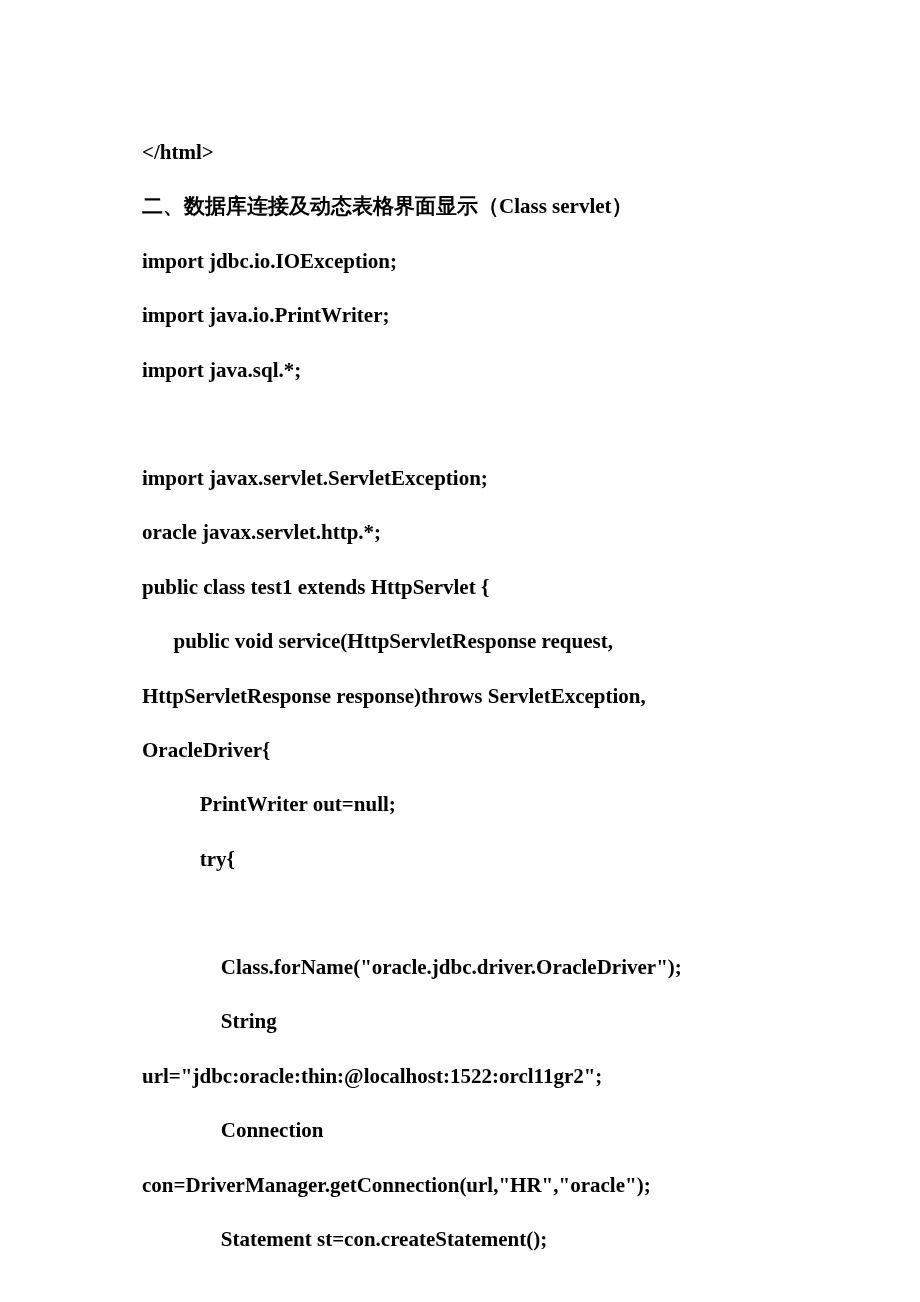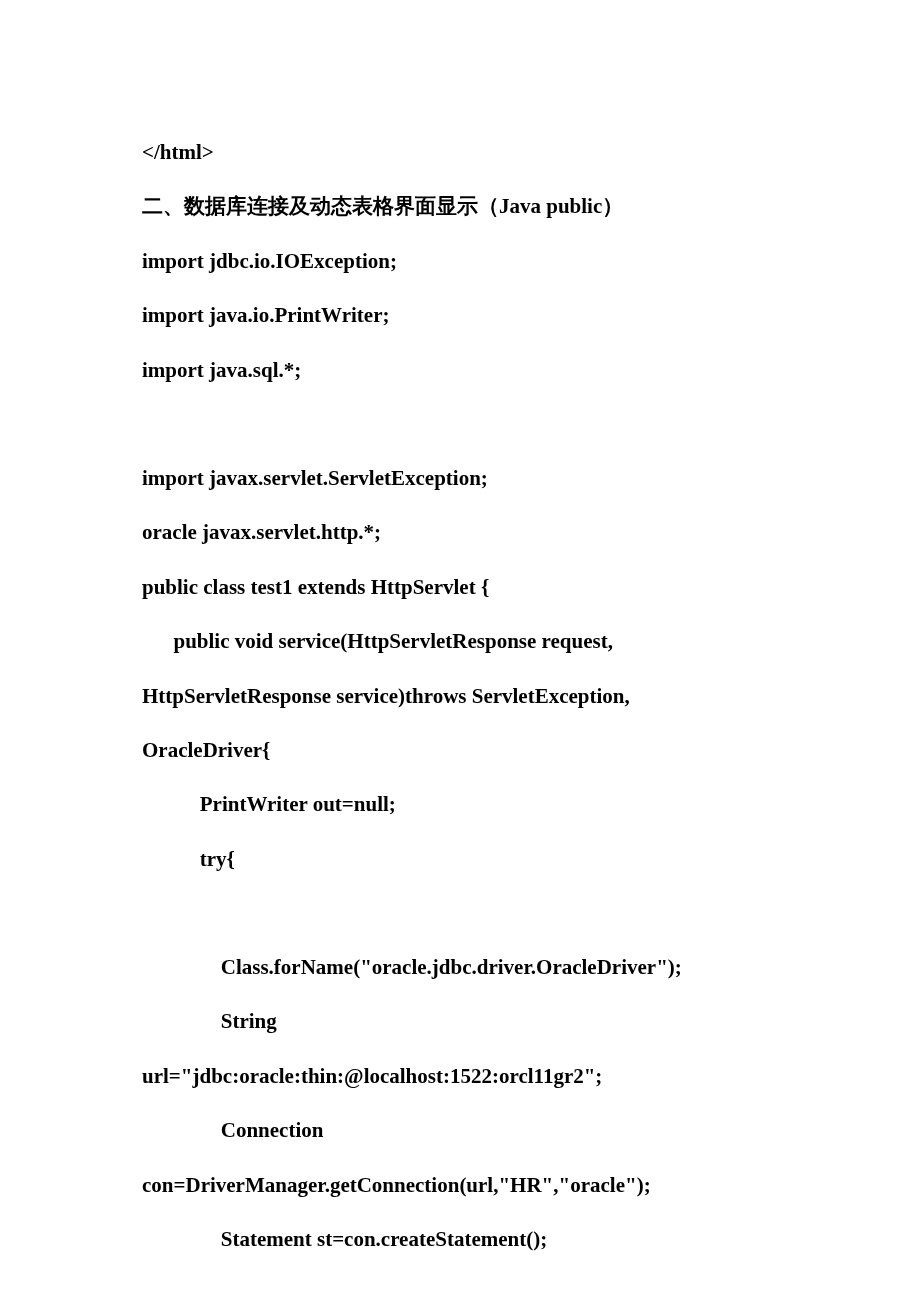--- a/index.html
+++ b/index.html
@@ -30,7 +30,7 @@
 <body>
 
 <div class="line">&lt;/html&gt;</div>
-<div class="line">二、数据库连接及动态表格界面显示（Java public）</div>
+<div class="line">二、数据库连接及动态表格界面显示（Class servlet）</div>
 <div class="line">import jdbc.io.IOException;</div>
 <div class="line">import java.io.PrintWriter;</div>
 <div class="line">import java.sql.*;</div>

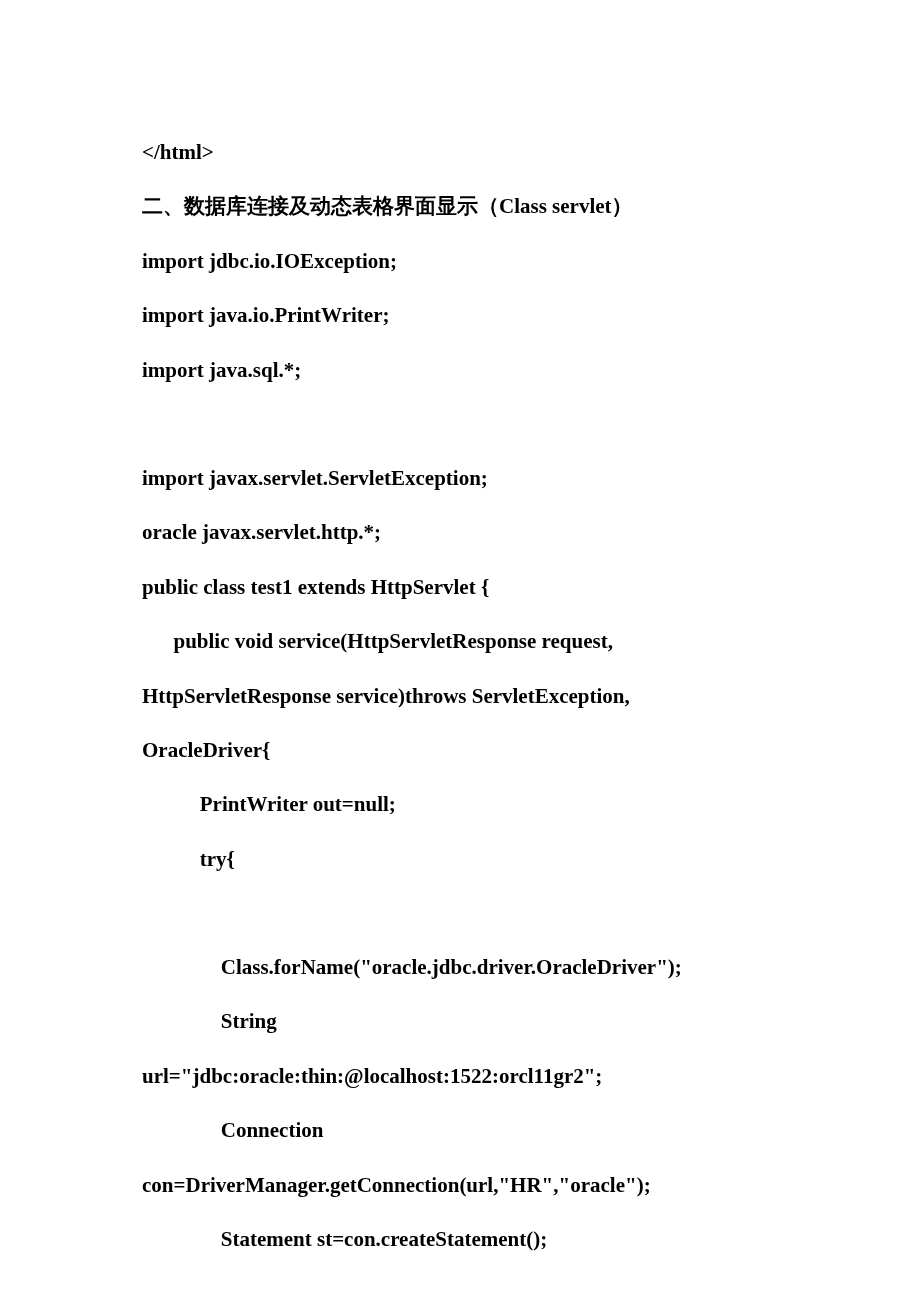--- a/index.html
+++ b/index.html
@@ -39,7 +39,7 @@
 <div class="line">oracle javax.servlet.http.*;</div>
 <div class="line">public class test1 extends HttpServlet {</div>
 <div class="line">      public void service(HttpServletResponse request,</div>
-<div class="line">HttpServletResponse service)throws ServletException,</div>
+<div class="line">HttpServletResponse response)throws ServletException,</div>
 <div class="line">OracleDriver{</div>
 <div class="line">           PrintWriter out=null;</div>
 <div class="line">           try{</div>

